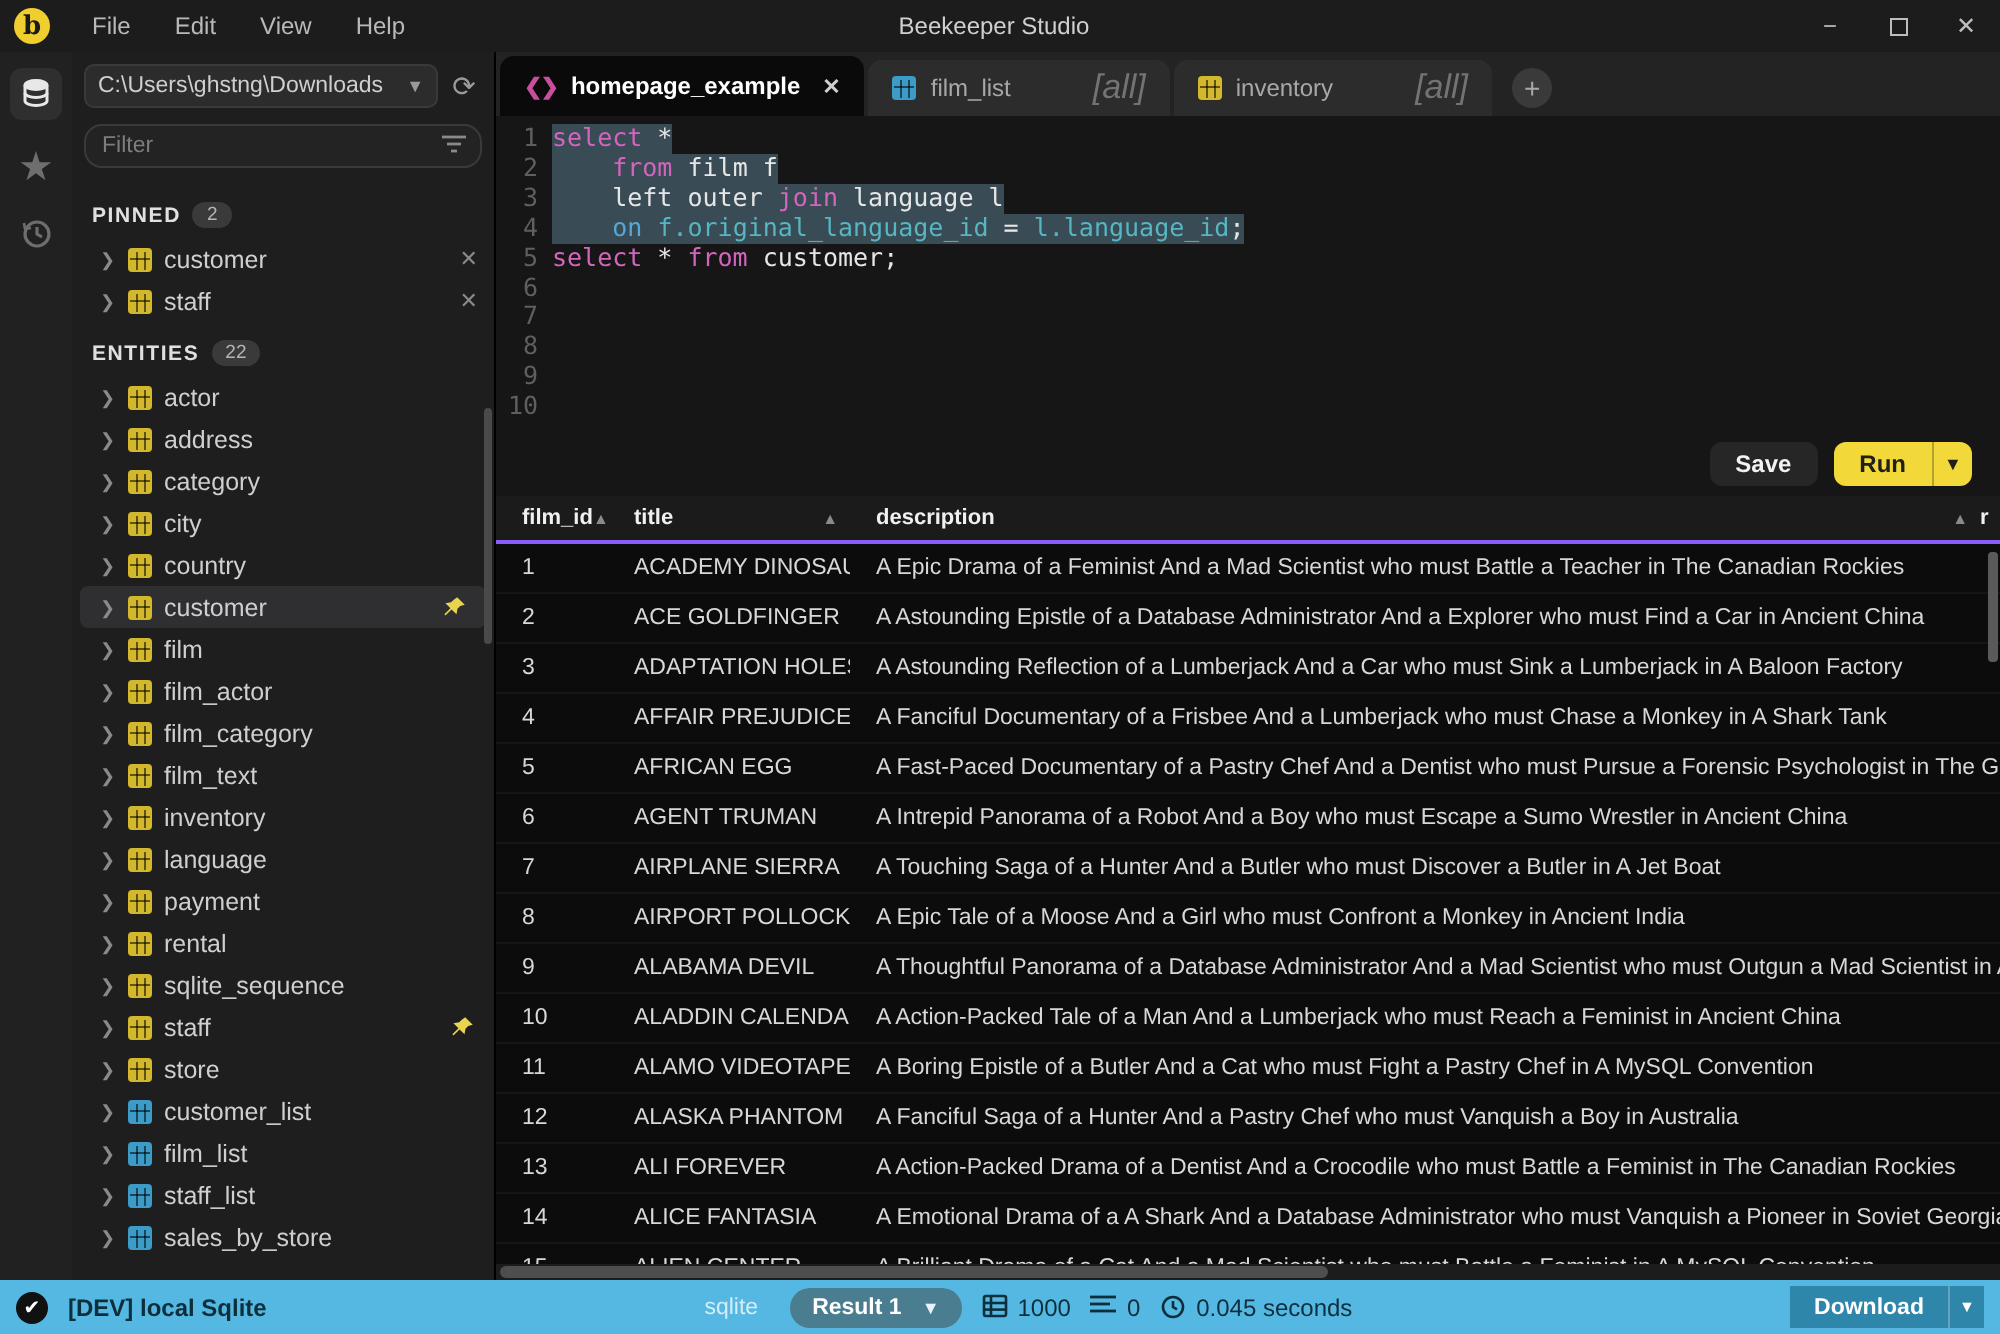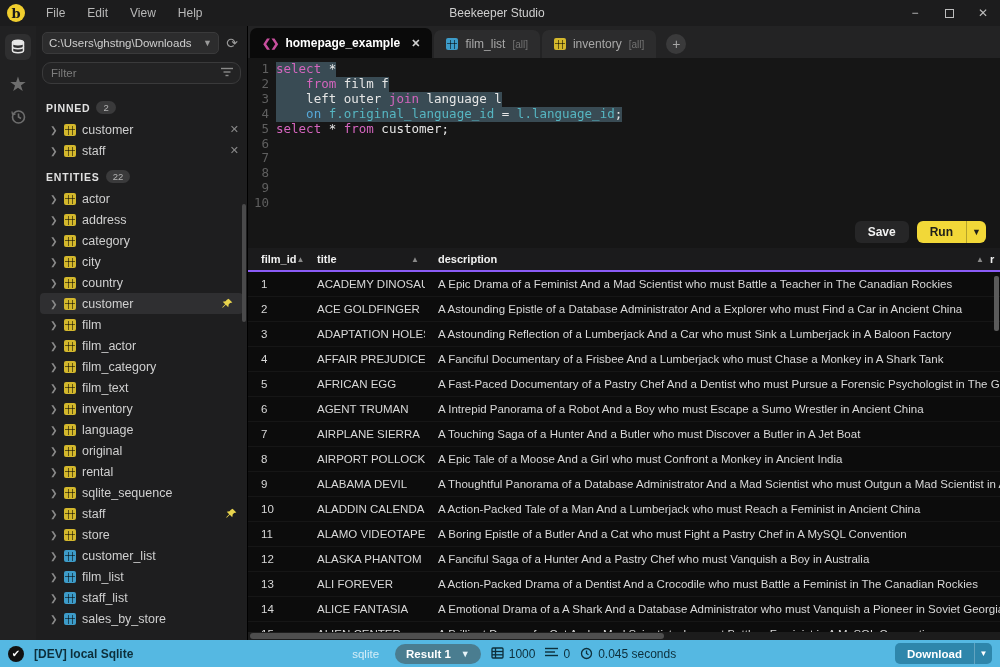--- a/index.html
+++ b/index.html
@@ -77,7 +77,7 @@
     background:#2c2c2d; color:#a8a8a8; font-size:12px; }
   .tab.active { background:#0a0a0a; color:#fff; font-weight:bold; height:30px; }
   .tab .code-ic { color:#c94f9e; font-size:11px; font-weight:bold; letter-spacing:-1px; }
-  .tab .suffix { color:#737373; font-weight:normal; font-size:10px; }
+  .tab .suffix { font-style:italic; color:#737373; font-weight:normal; font-size:17px;margin-left:34px; }
   .tab-x { color:#cfcfcf; font-size:11px; margin-left:4px; }
   .tab-add { width:20px; height:20px; border-radius:50%; background:#3a3a3b; color:#a8a8a8;
     display:flex; align-items:center; justify-content:center; font-size:14px; margin:0 0 4px 8px; }

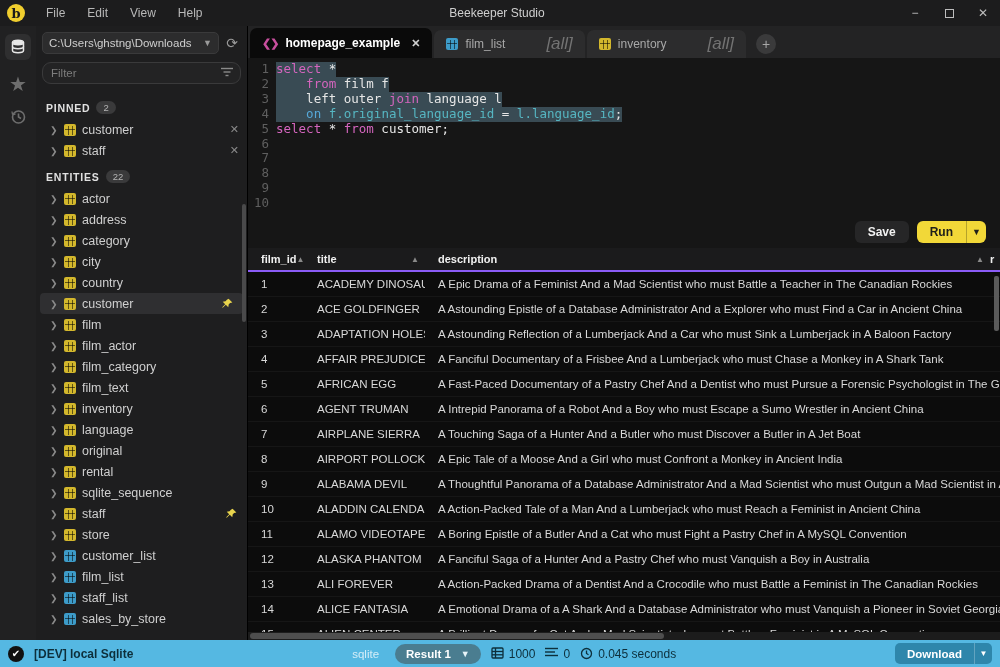--- a/index.html
+++ b/index.html
@@ -303,7 +303,7 @@
           <div class="tree-item">
             <span class="chev">❯</span>
             <span class="grid-ic grid-yellow"></span>
-            <span>original</span>
+            <span>payment</span>
           </div>
           <div class="tree-item">
             <span class="chev">❯</span>

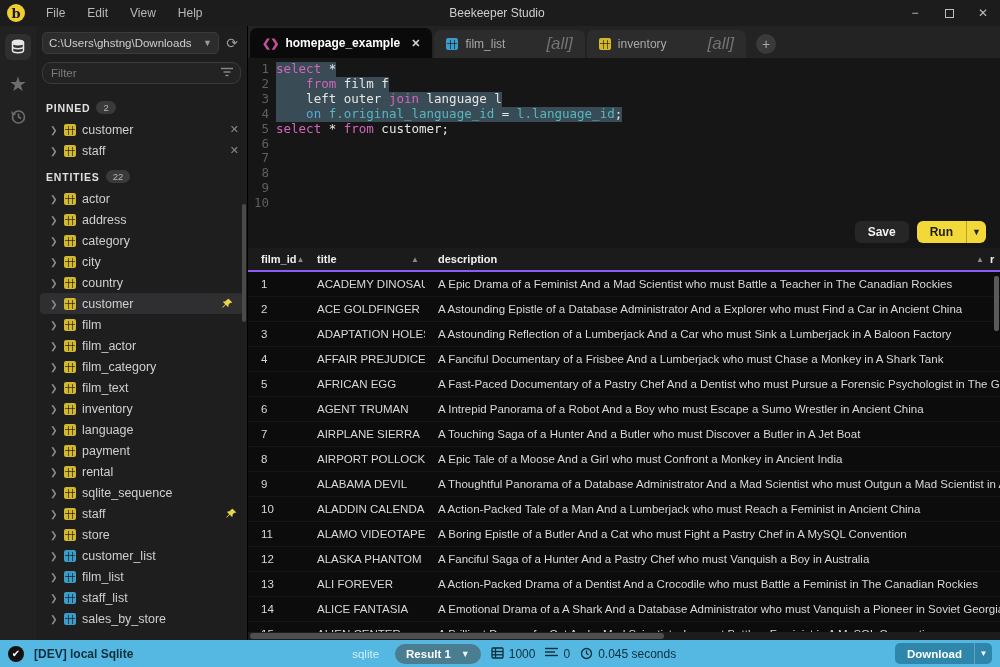--- a/index.html
+++ b/index.html
@@ -139,7 +139,7 @@
   .result-btn .caret { color:#e8f4f9; }
   .stat { display:flex; align-items:flex-start; gap:5px; font-size:12px; }
   .stat svg { display:block; }
-  .dl-btn { margin-left:auto; display:flex; height:21px; border-radius:5px; overflow:hidden; }
+  .dl-btn { margin-left:auto; display:flex; height:21px; border-radius:0; overflow:hidden; }
   .dl-btn .main { background:#2e86ab; color:#fff; font-weight:bold; font-size:11.5px;
     display:flex; align-items:center; padding:0 12px; }
   .dl-btn .drop { background:#2e86ab; border-left:1px solid rgba(255,255,255,.25); width:18px;

